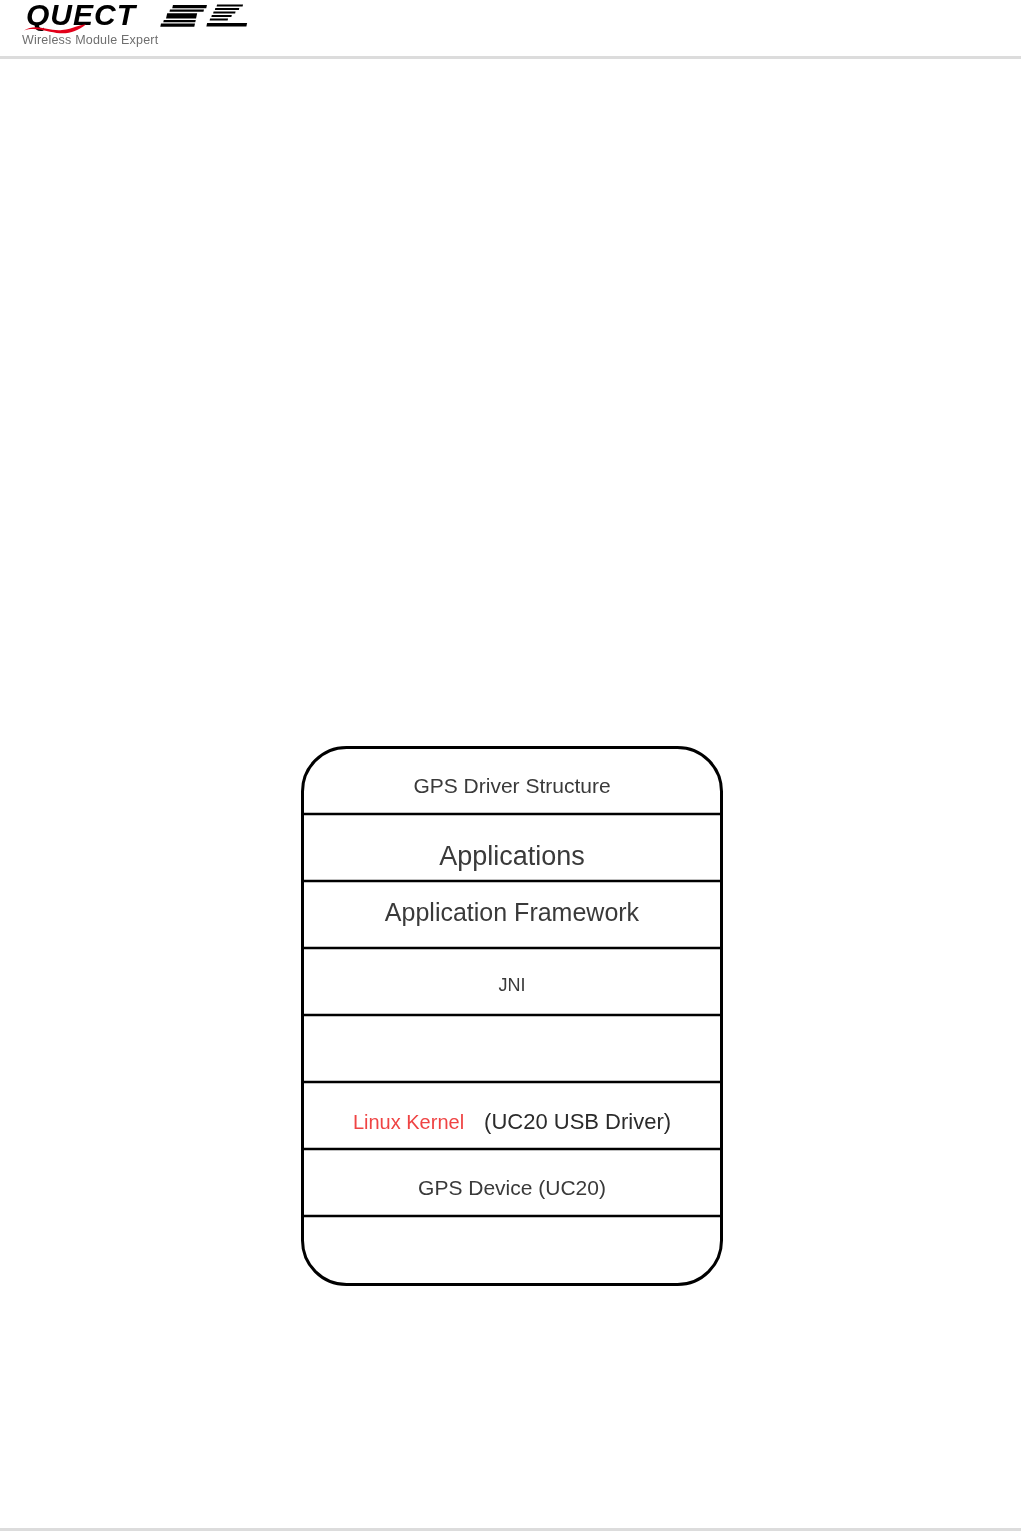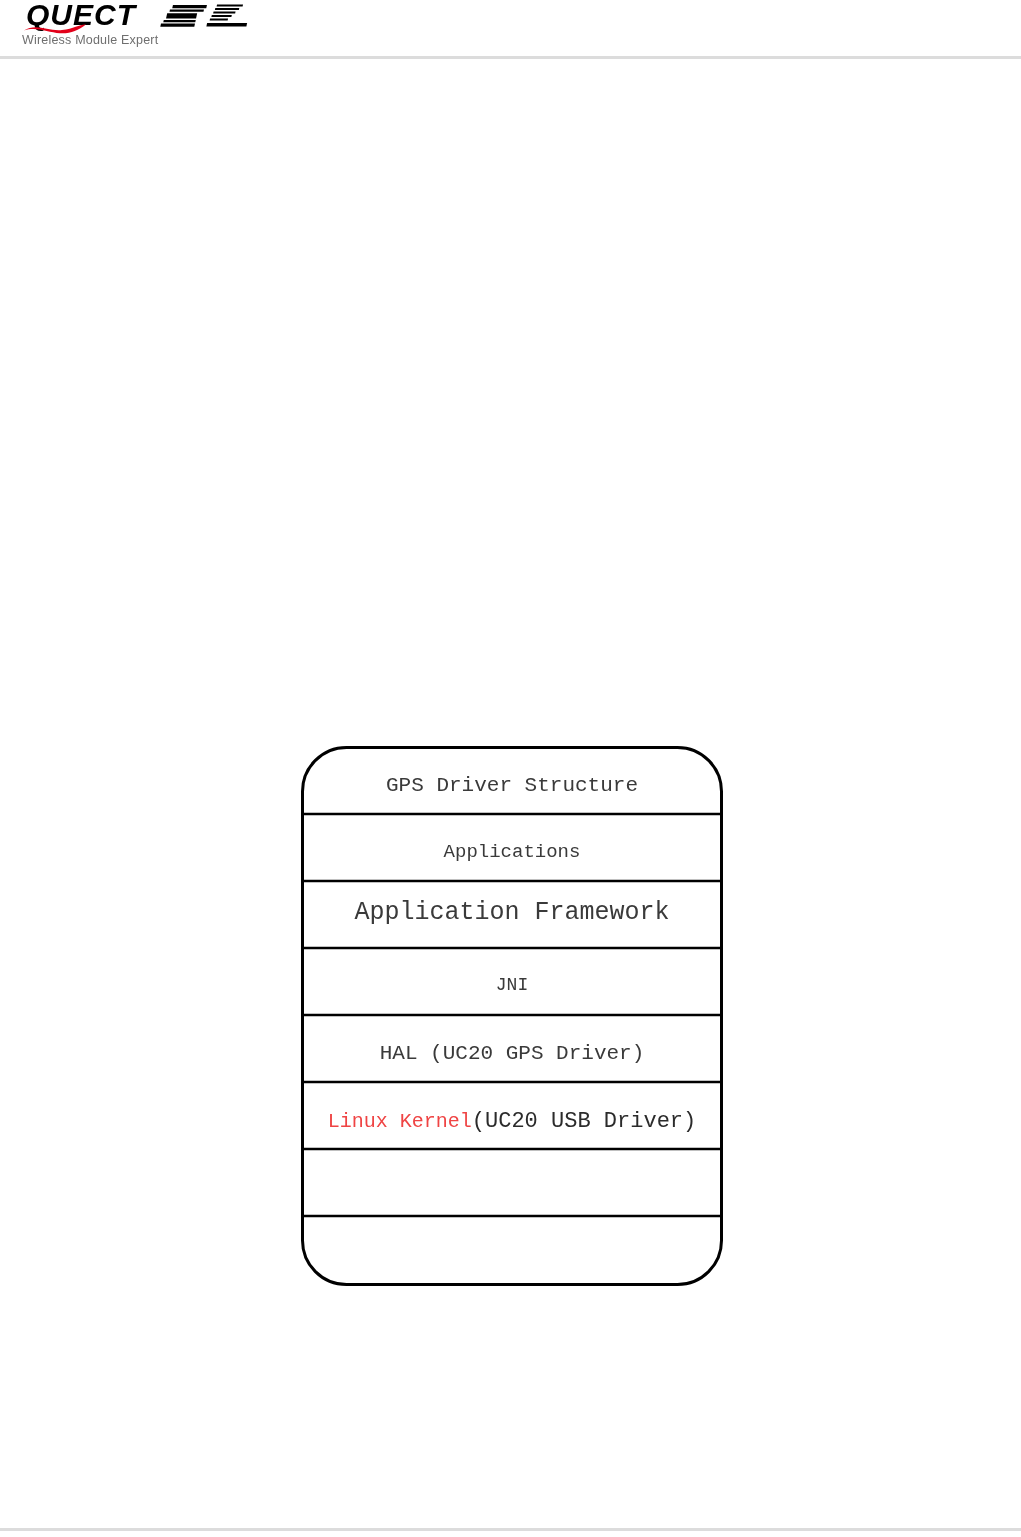--- a/index.html
+++ b/index.html
@@ -96,7 +96,7 @@
     width: 424px;
     text-align: center;
     color: #3a3a3a;
-    font-family: Liberation Mono, monospace;
+    font-family: Liberation Sans, sans-serif;
     white-space: nowrap;
   }
   .lbl-title   { top: 29px;  font-size: 21px; }

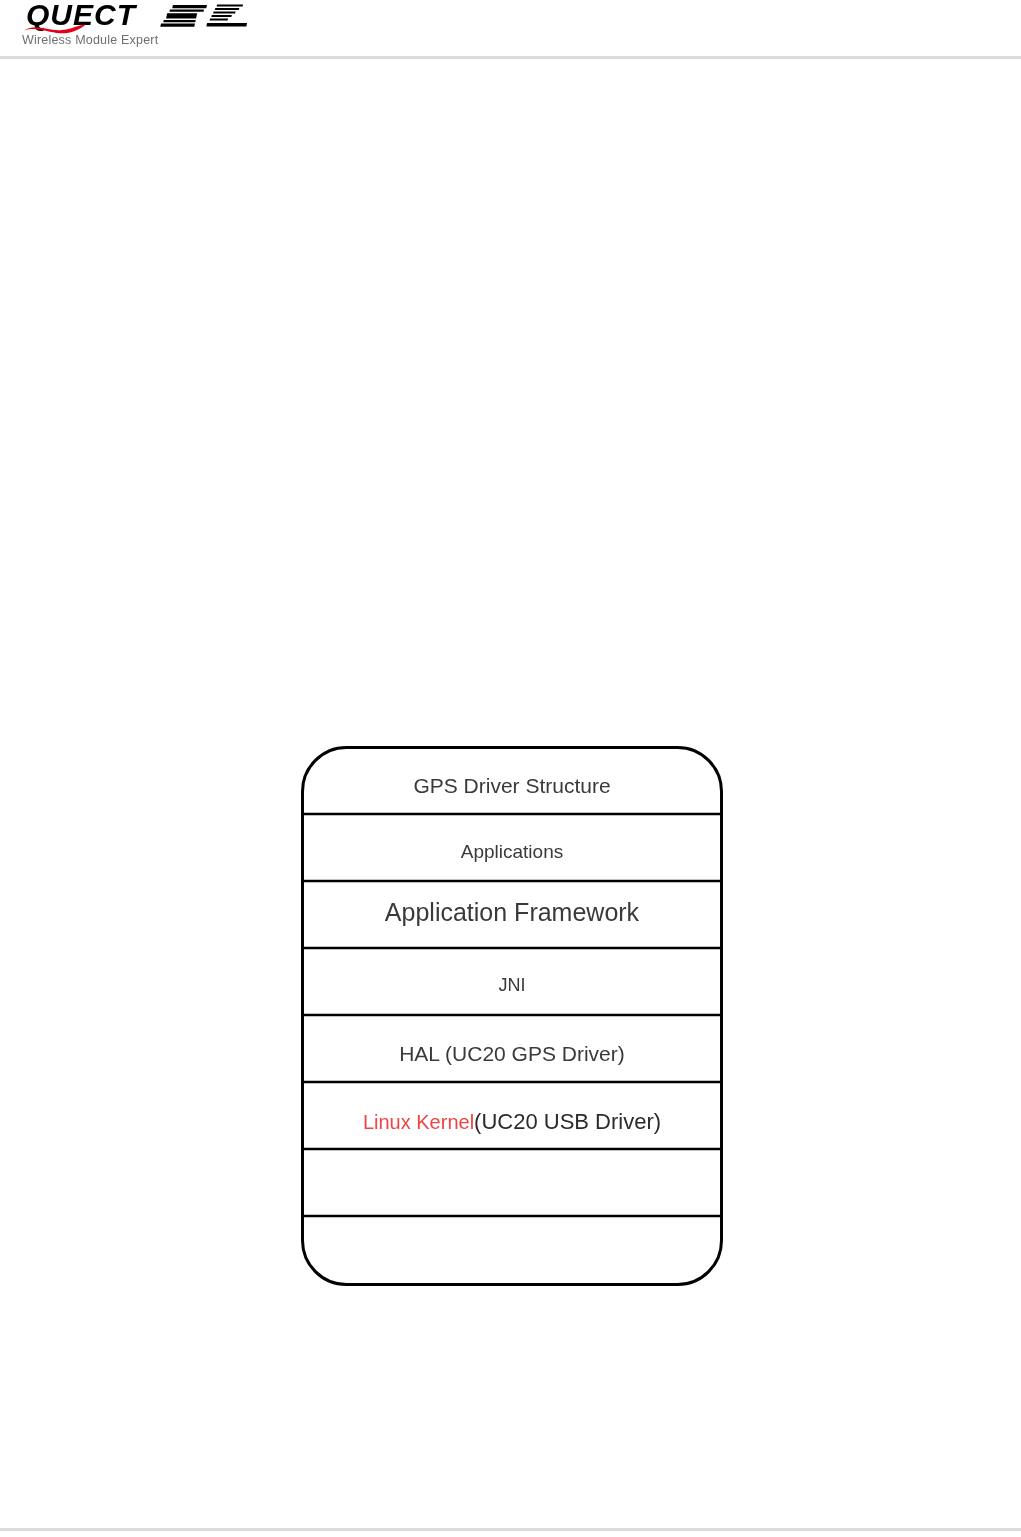--- a/index.html
+++ b/index.html
@@ -100,7 +100,7 @@
     white-space: nowrap;
   }
   .lbl-title   { top: 29px;  font-size: 21px; }
-  .lbl-apps    { top: 96px;  font-size: 19px; }
+  .lbl-apps    { top: 96px;  font-size: 27px; }
   .lbl-fw      { top: 153px; font-size: 25px; }
   .lbl-jni     { top: 230px; font-size: 18px; }
   .lbl-hal     { top: 297px; font-size: 21px; }

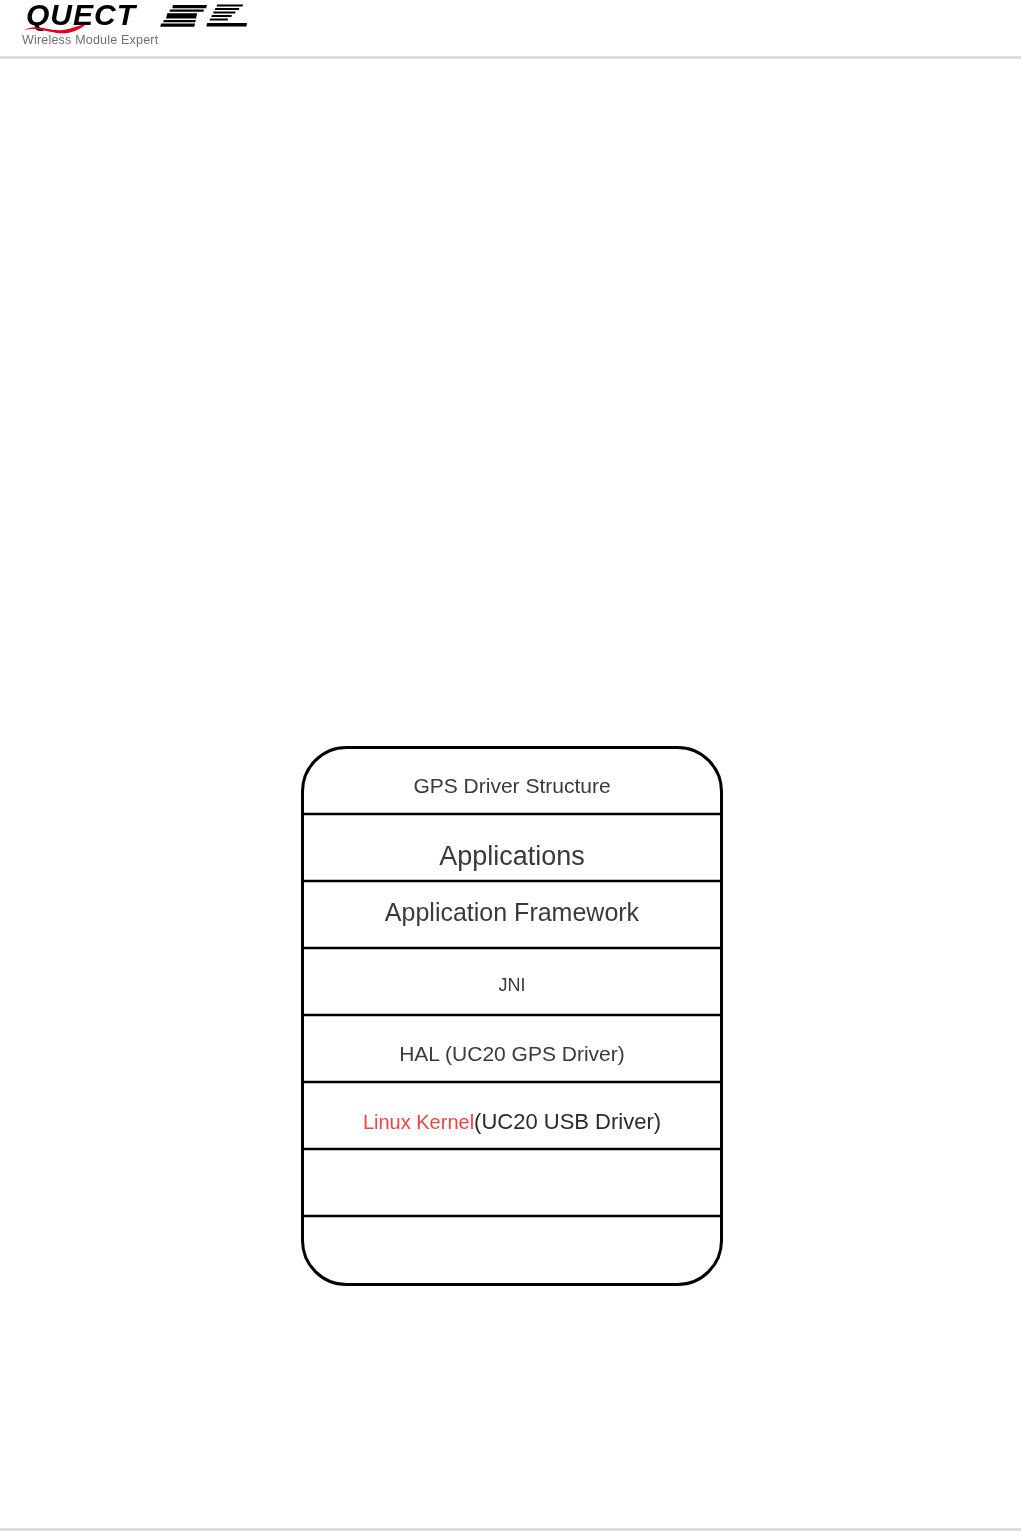--- a/index.html
+++ b/index.html
@@ -173,7 +173,6 @@
 
     <div class="layer-label lbl-jni">JNI</div>
 
-    <div class="layer-label lbl-hal">HAL (UC20 GPS Driver)</div>
 
     <div class="layer-label lbl-kernel"><span class="kernel-soft">Linux Kernel</span><span class="kernel-bold">(UC20 USB  Driver)</span></div>
 

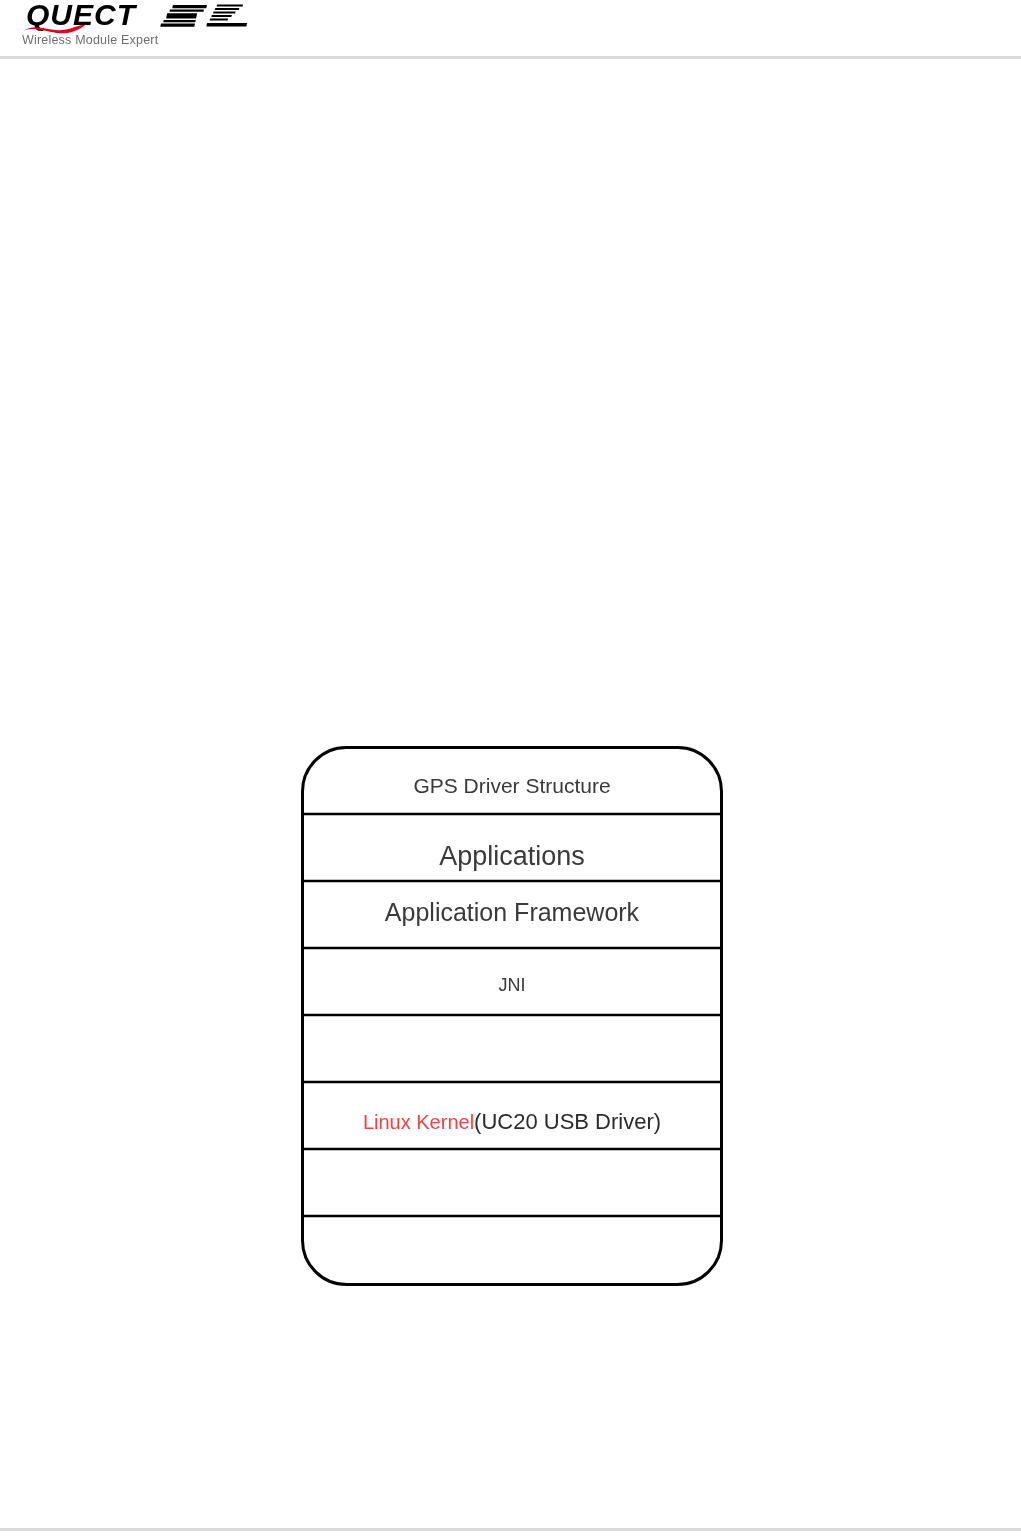--- a/index.html
+++ b/index.html
@@ -108,7 +108,7 @@
   .lbl-dev     { top: 431px; font-size: 21px; }
 
   .kernel-soft { color: #ef4444; }
-  .kernel-bold { color: #2b2b2b; font-size: 22px; }
+  .kernel-bold { color: #2b2b2b; font-size: 22px; padding-left: 20px; }
 </style>
 </head>
 <body>

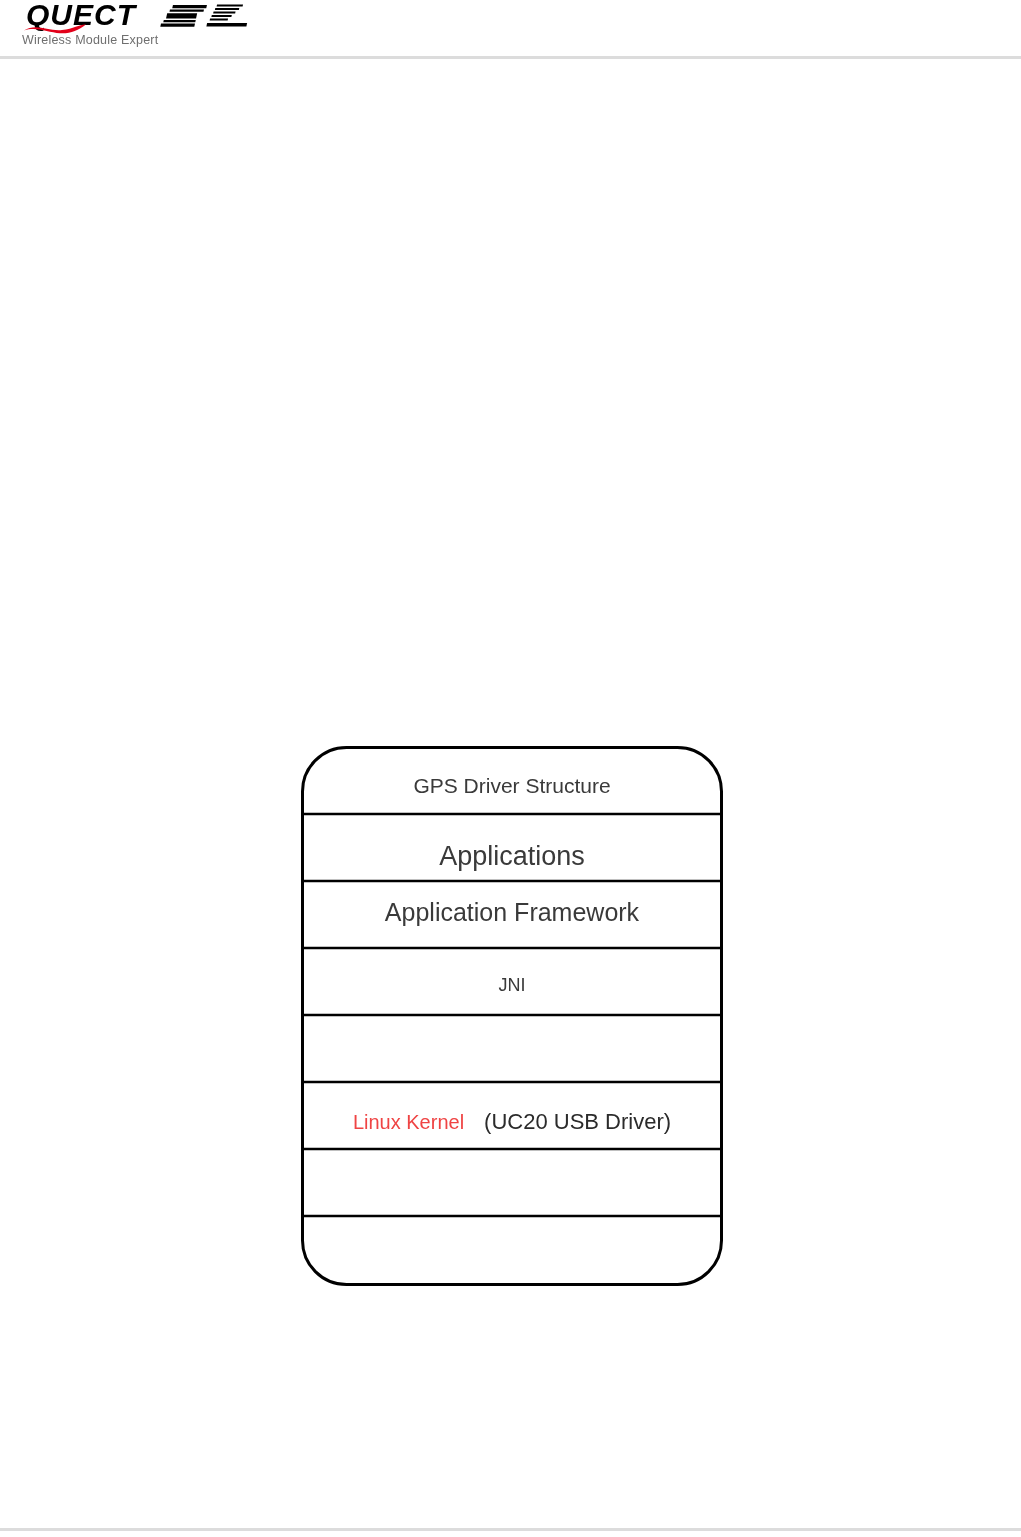--- a/index.html
+++ b/index.html
@@ -176,6 +176,7 @@
 
     <div class="layer-label lbl-kernel"><span class="kernel-soft">Linux Kernel</span><span class="kernel-bold">(UC20 USB  Driver)</span></div>
 
+    <div class="layer-label lbl-dev">GPS Device (UC20)</div>
   </div>
 </div>
 

